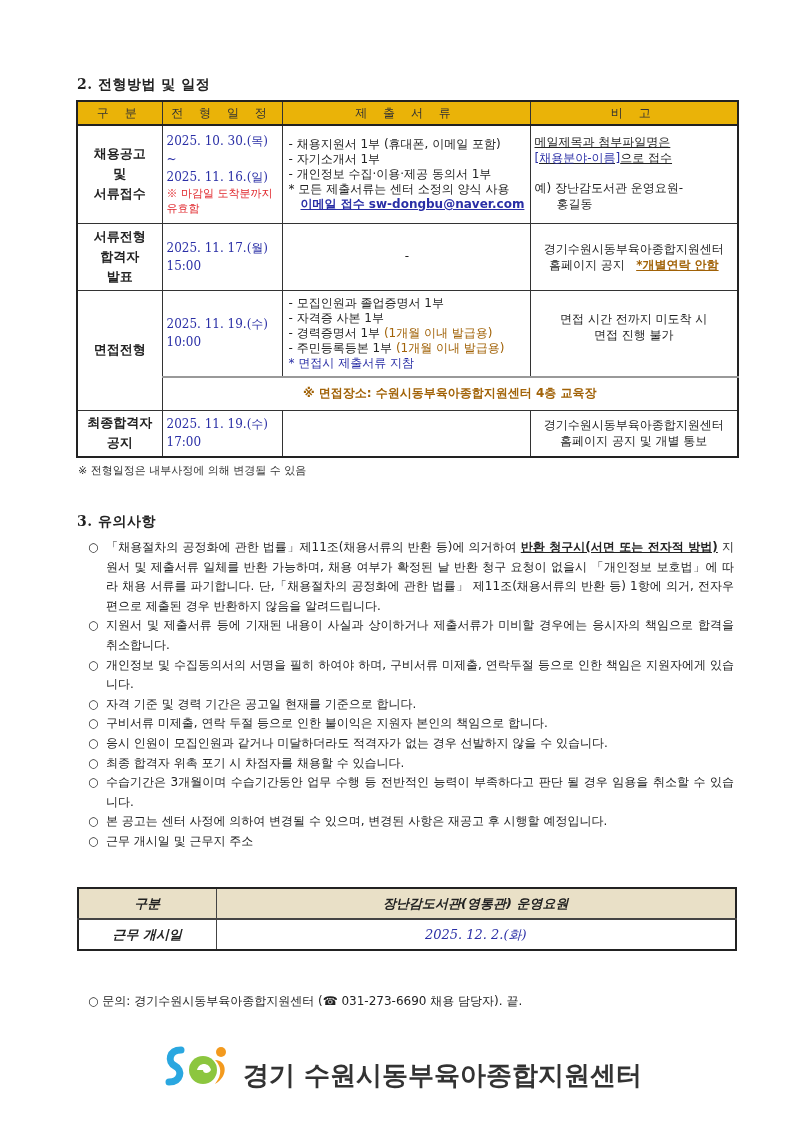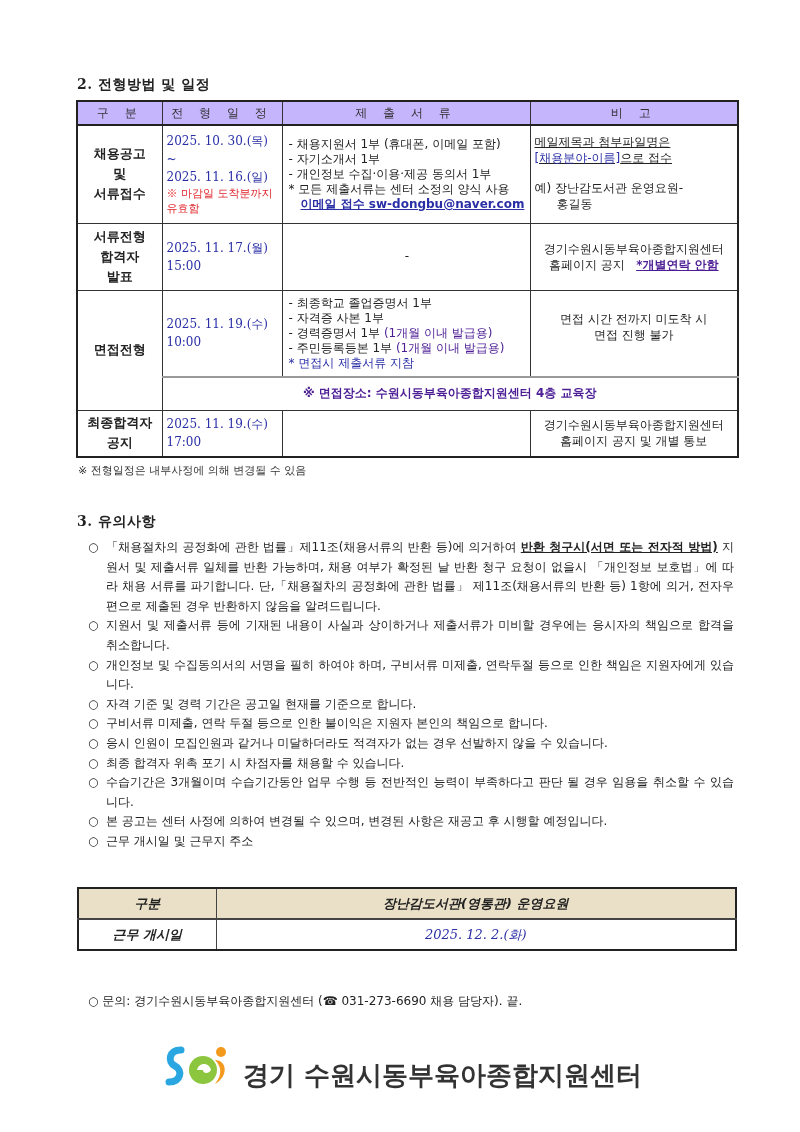--- a/index.html
+++ b/index.html
@@ -11,7 +11,7 @@
   table { border-collapse:collapse; position:absolute; table-layout:fixed; }
   .t1 { left:76px; top:100px; width:661px; border:2px solid #222; }
   .t1 th, .t1 td { border:1px solid #333; font-size:12px; padding:0 4px; vertical-align:middle; }
-  .t1 th { background:#c4b5fd; font-weight:normal; height:22px; letter-spacing:6px; color:#333; border-bottom:2px solid #222; }
+  .t1 th { background:#eab308; font-weight:normal; height:22px; letter-spacing:6px; color:#333; border-bottom:2px solid #222; }
   .t1 td.cat { text-align:center; font-weight:bold; line-height:20px; font-size:13px; }
   .t1 td.date { text-align:left; color:#2a2fa6; font-family:"DejaVu Serif","Liberation Serif",serif; font-size:12px; line-height:18px; }
   .t1 td.docs { font-size:12px; line-height:15px; padding-left:6px; }

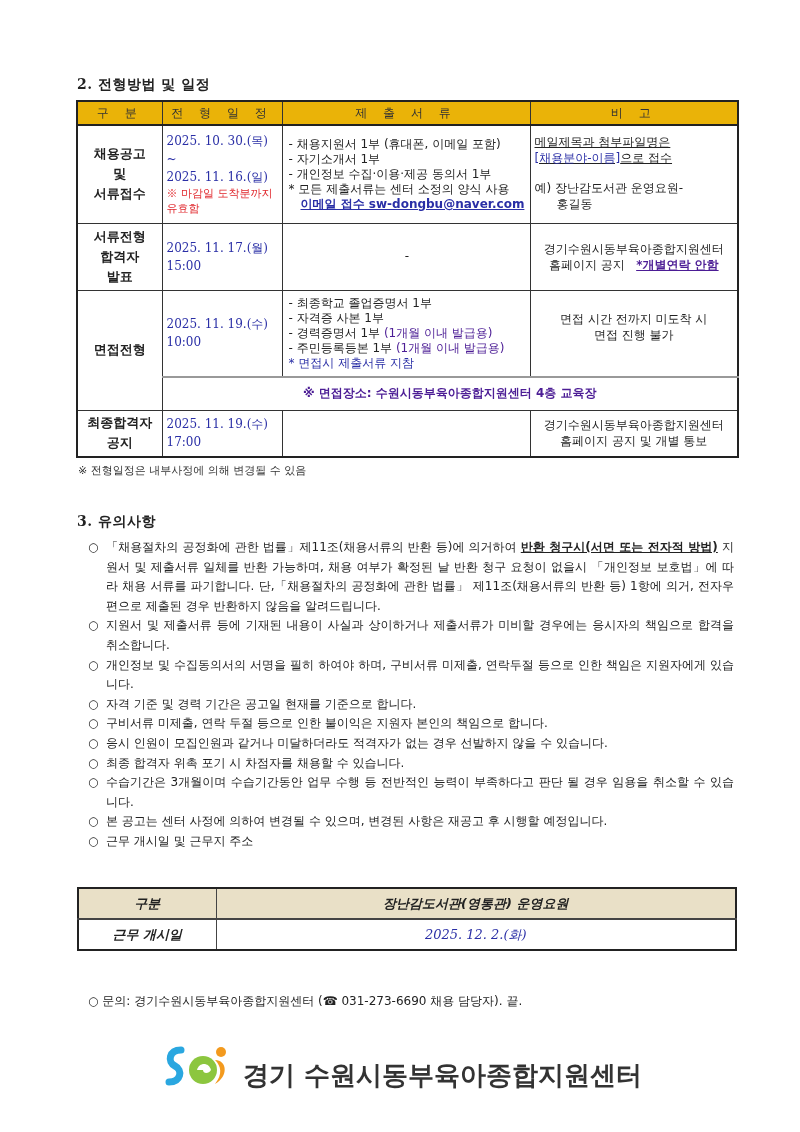--- a/index.html
+++ b/index.html
@@ -16,7 +16,7 @@
   .t1 td.date { text-align:left; color:#2a2fa6; font-family:"DejaVu Serif","Liberation Serif",serif; font-size:12px; line-height:18px; }
   .t1 td.docs { font-size:12px; line-height:15px; padding-left:6px; }
   .t1 td.note { font-size:12px; line-height:16px; }
-  .red { color:#4c1d95; }
+  .red { color:#a16207; }
   .blue { color:#2a2fa6; }
   .small-red { color:#e0262b; font-size:11px; line-height:15px; }
   .ul { text-decoration:underline; }

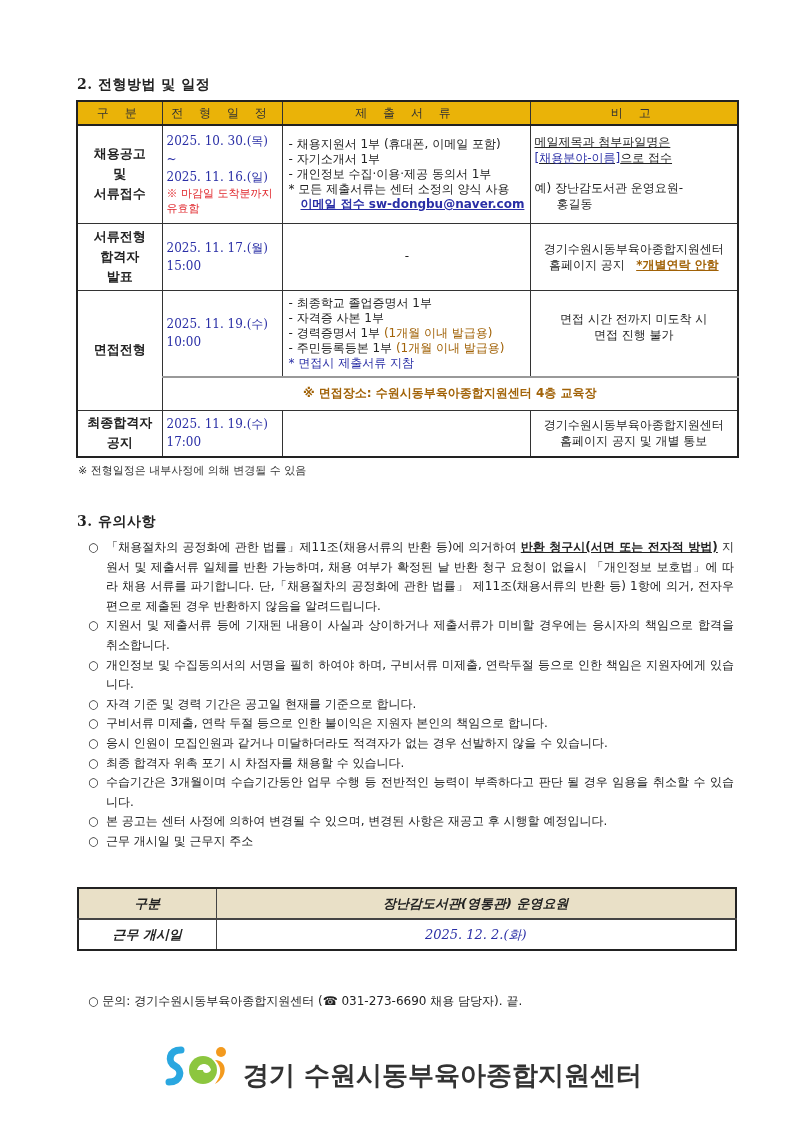--- a/index.html
+++ b/index.html
@@ -118,7 +118,7 @@
         <div>10:00</div>
       </td>
       <td class="docs">
-        <div><span>- 최종학교 졸업증명서 1부</span><span class="red"></span></div>
+        <div><span>- 모집인원과 졸업증명서 1부</span><span class="red"></span></div>
         <div><span>- 자격증 사본 1부</span><span class="red"></span></div>
         <div><span>- 경력증명서 1부 </span><span class="red">(1개월 이내 발급용)</span></div>
         <div><span>- 주민등록등본 1부 </span><span class="red">(1개월 이내 발급용)</span></div>

